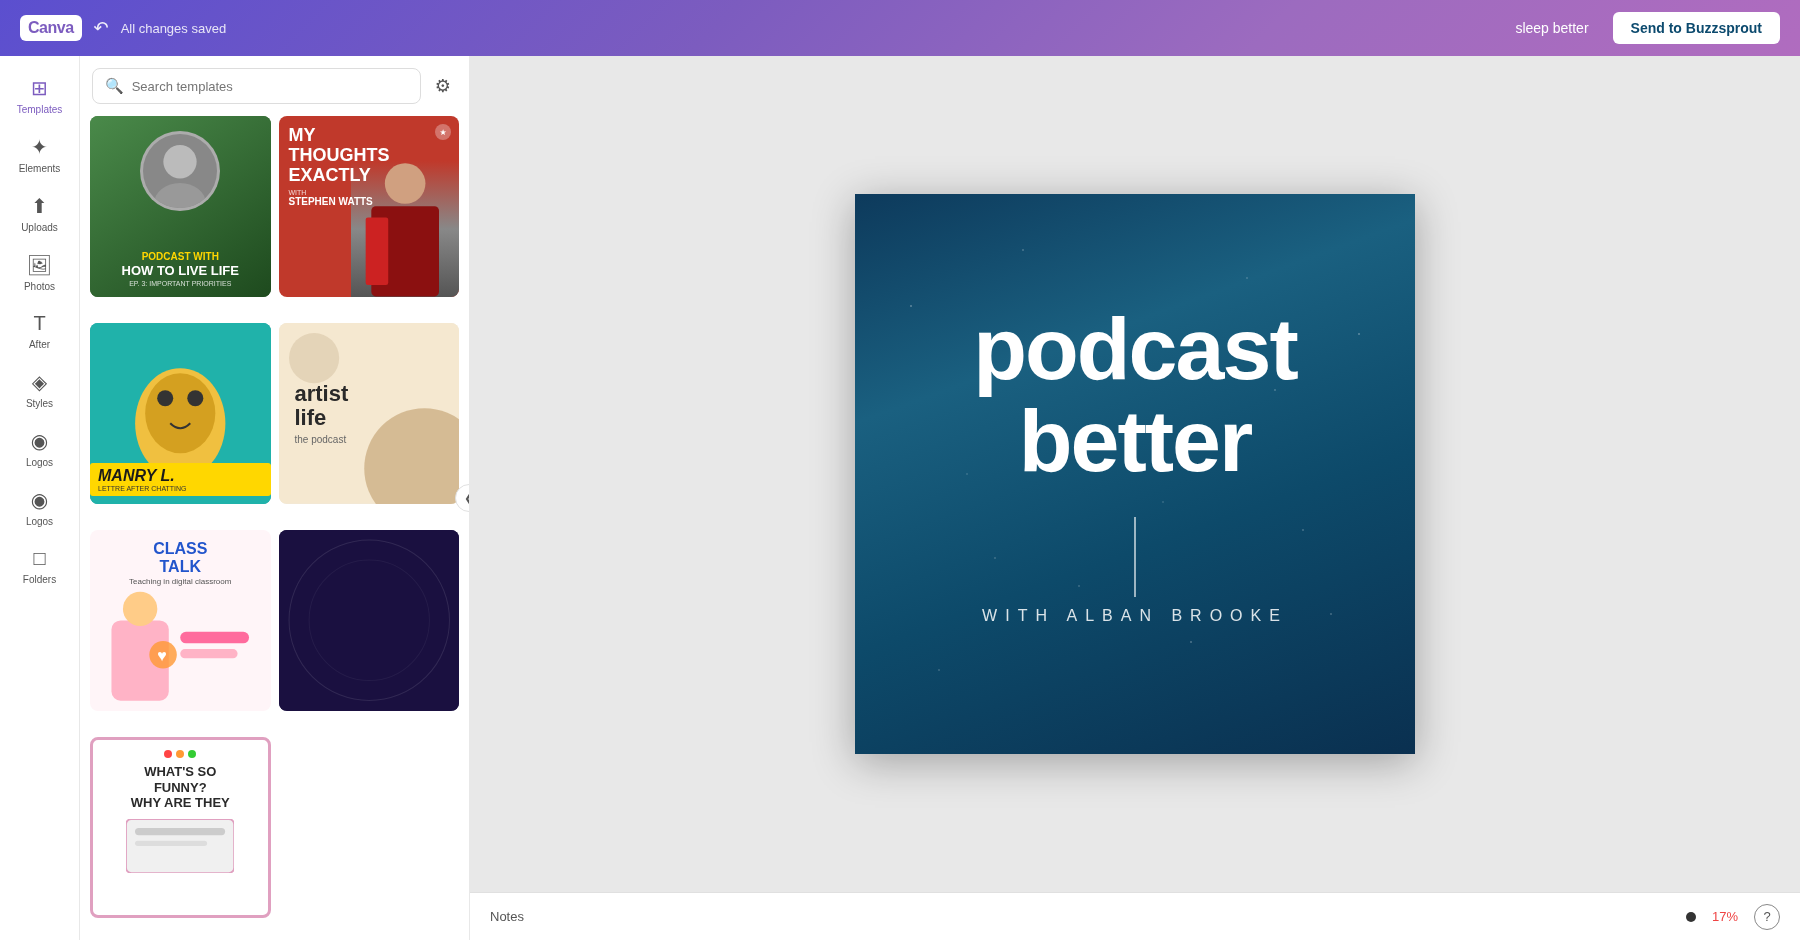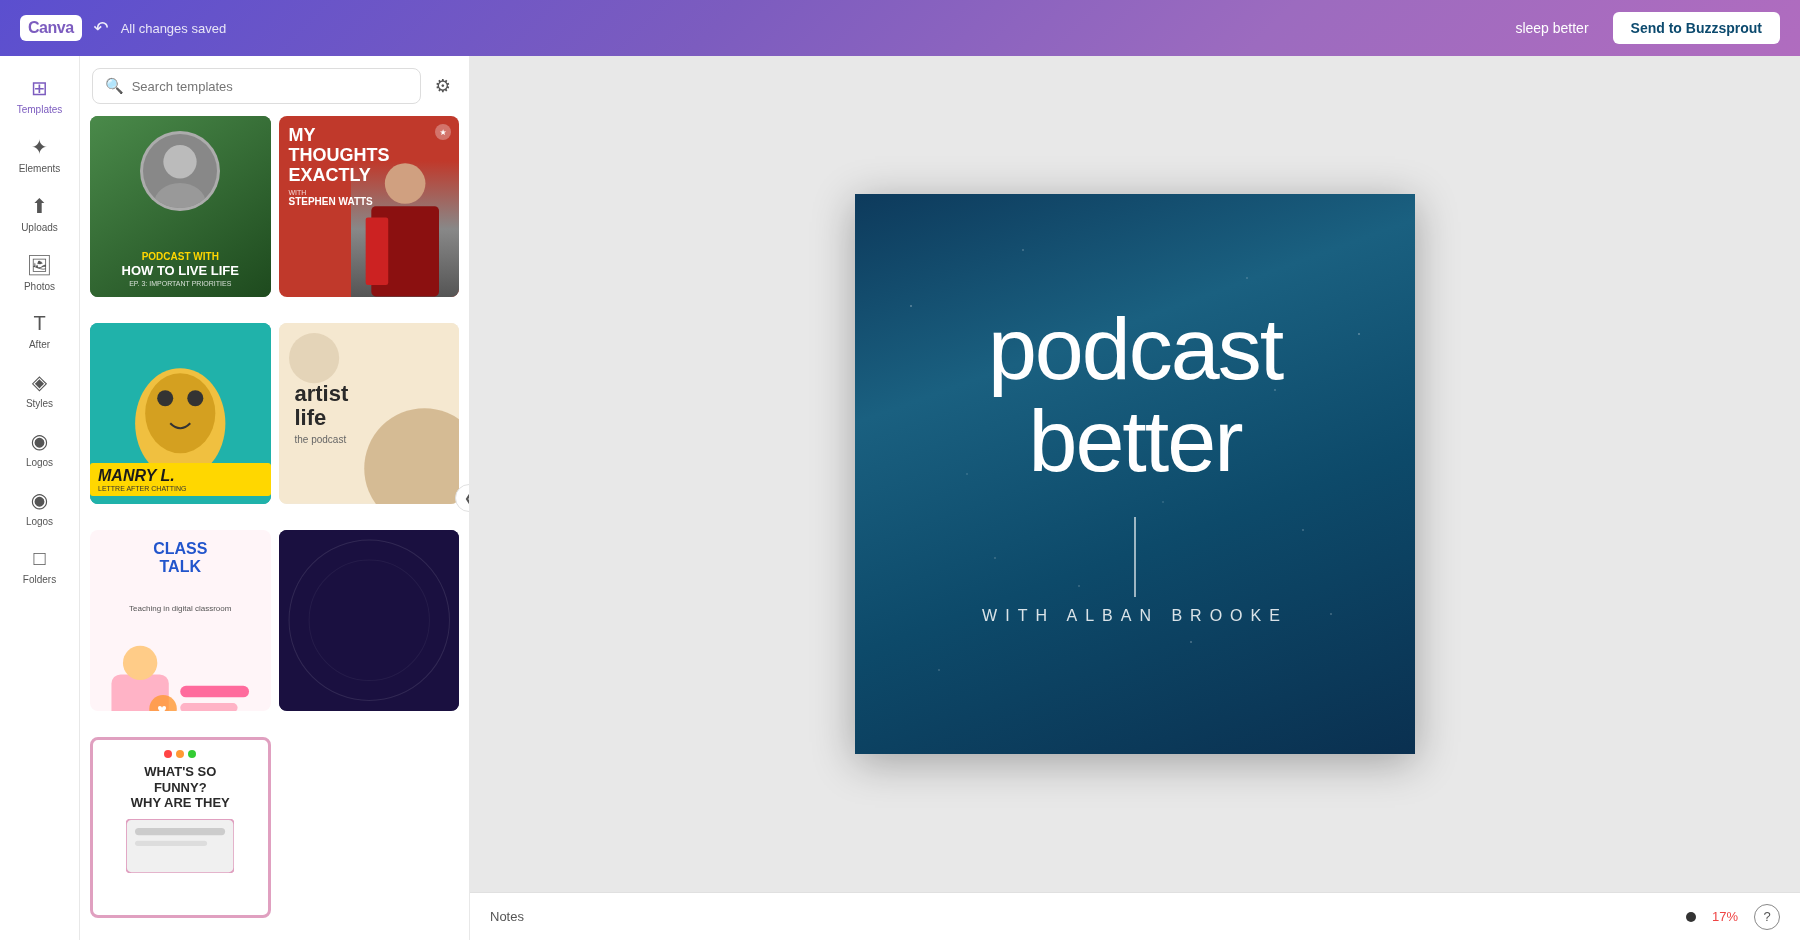--- a/index.html
+++ b/index.html
@@ -432,7 +432,7 @@
     }
     .canvas-title {
       font-size: 88px;
-      font-weight: 400;
+      font-weight: 700;
       color: white;
       text-align: center;
       line-height: 1.05;

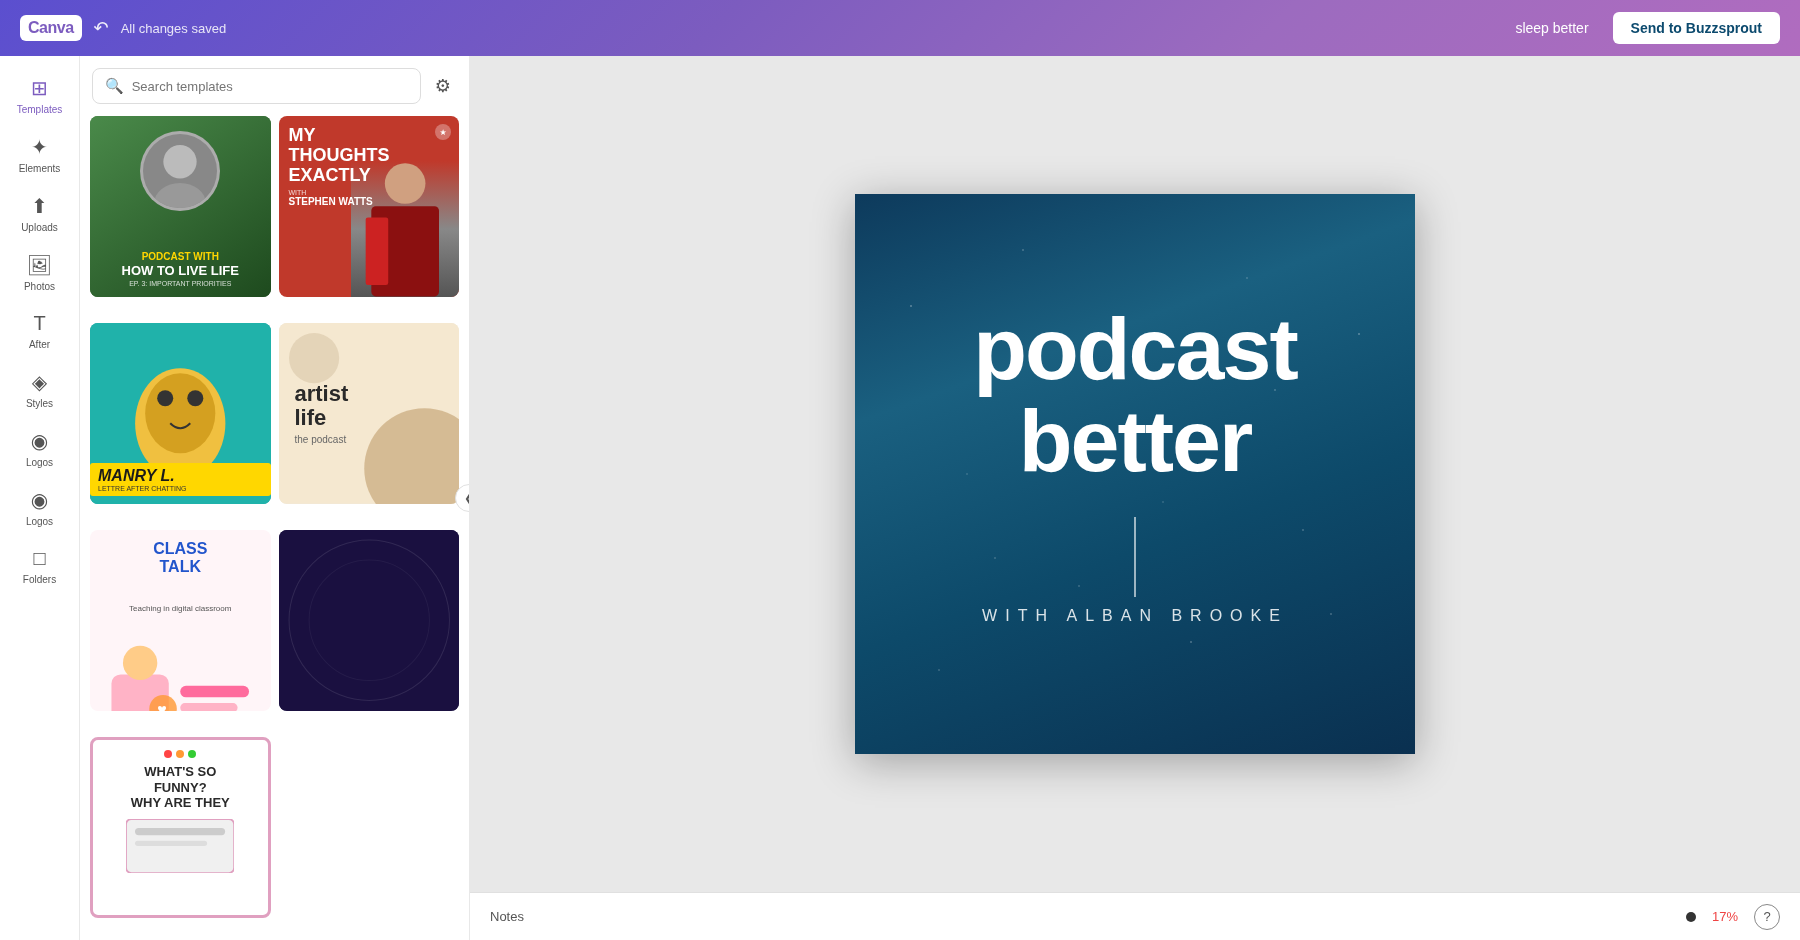--- a/index.html
+++ b/index.html
@@ -281,7 +281,6 @@
       flex-direction: column;
       padding: 10px;
       position: relative;
-      gap: 27px;
     }
     .t5-title {
       font-size: 16px;

